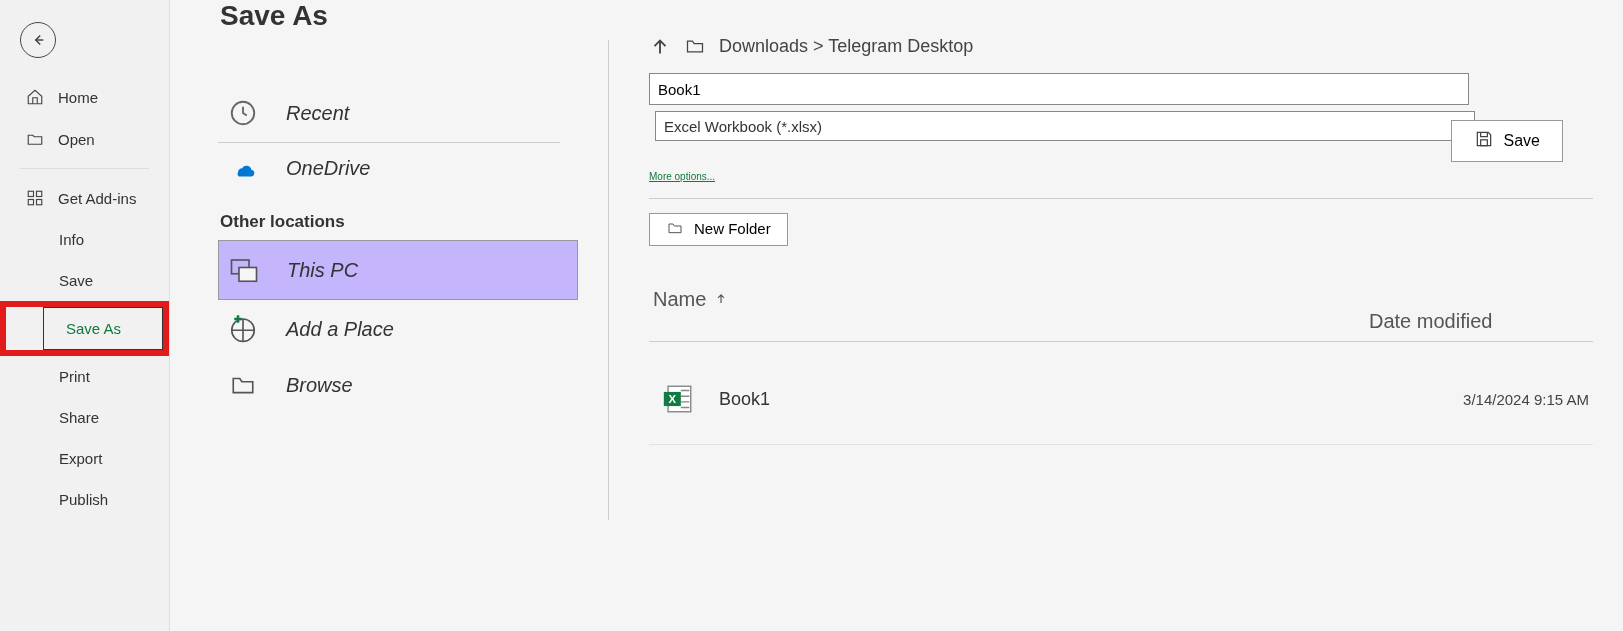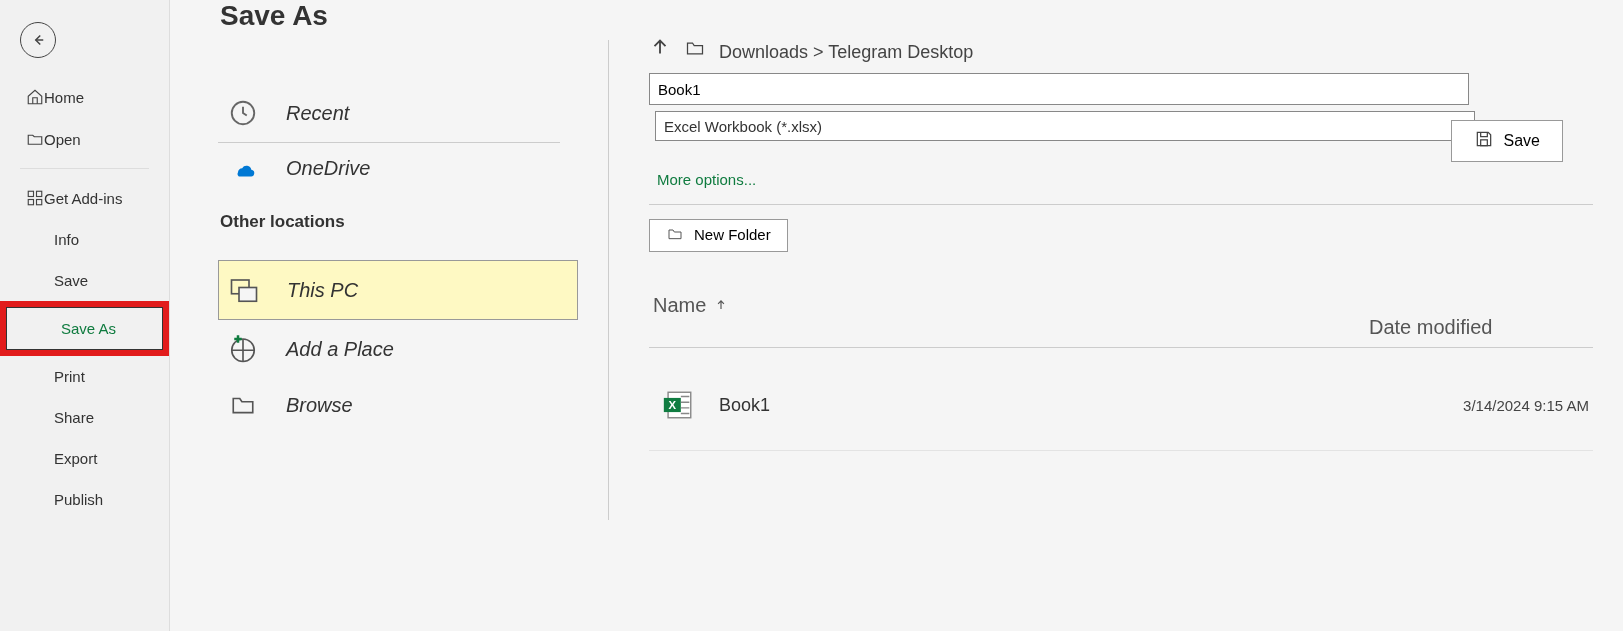--- a/index.html
+++ b/index.html
@@ -87,7 +87,7 @@
   position: relative;
 }
 .breadcrumb {
-  display: flex; align-items: flex-end; gap: 12px;
+  display: flex; align-items: flex-start; gap: 12px;
   font-size: 18px; color: #444;
   margin-bottom: 10px;
 }

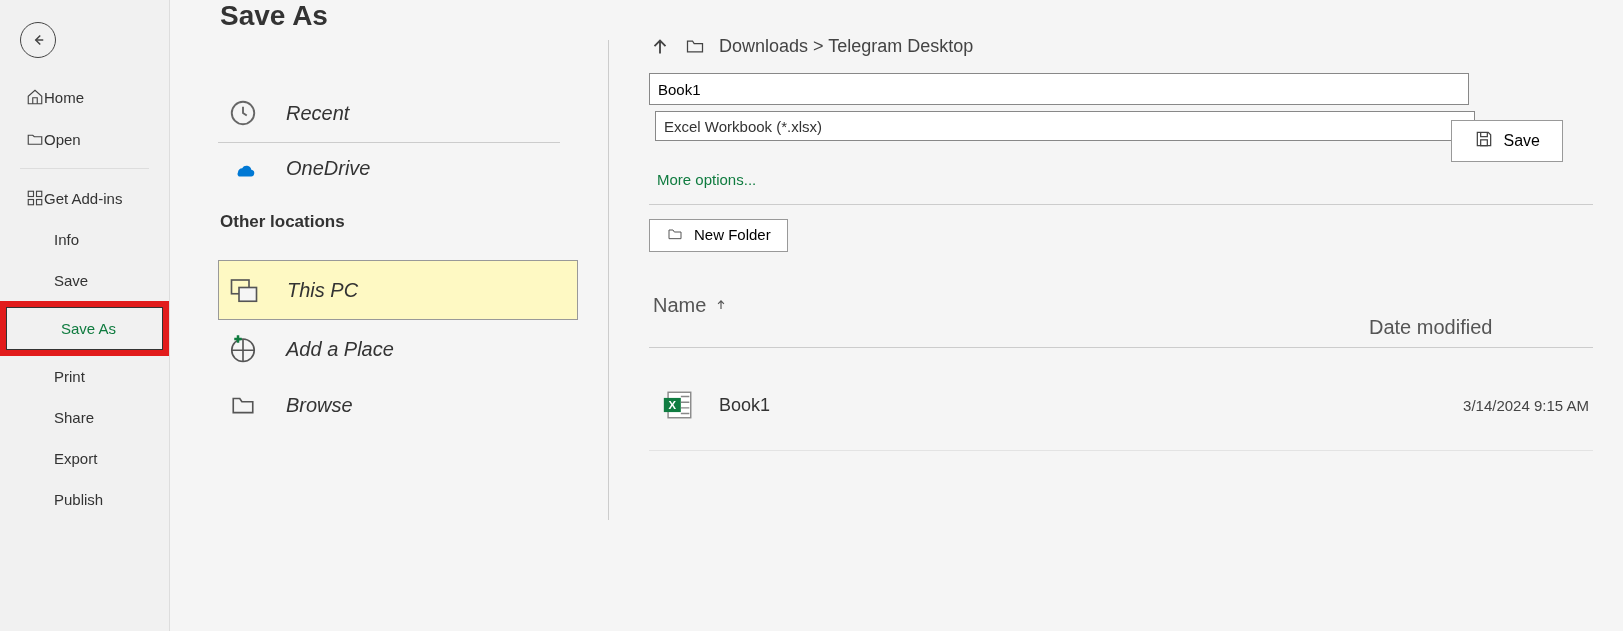--- a/index.html
+++ b/index.html
@@ -32,6 +32,7 @@
   padding: 12px 10px 12px 26px;
   font-size: 15px;
   cursor: pointer;
+  gap: 14px;
 }
 .nav-item.textonly { padding-left: 54px; }
 .nav-item.selected {

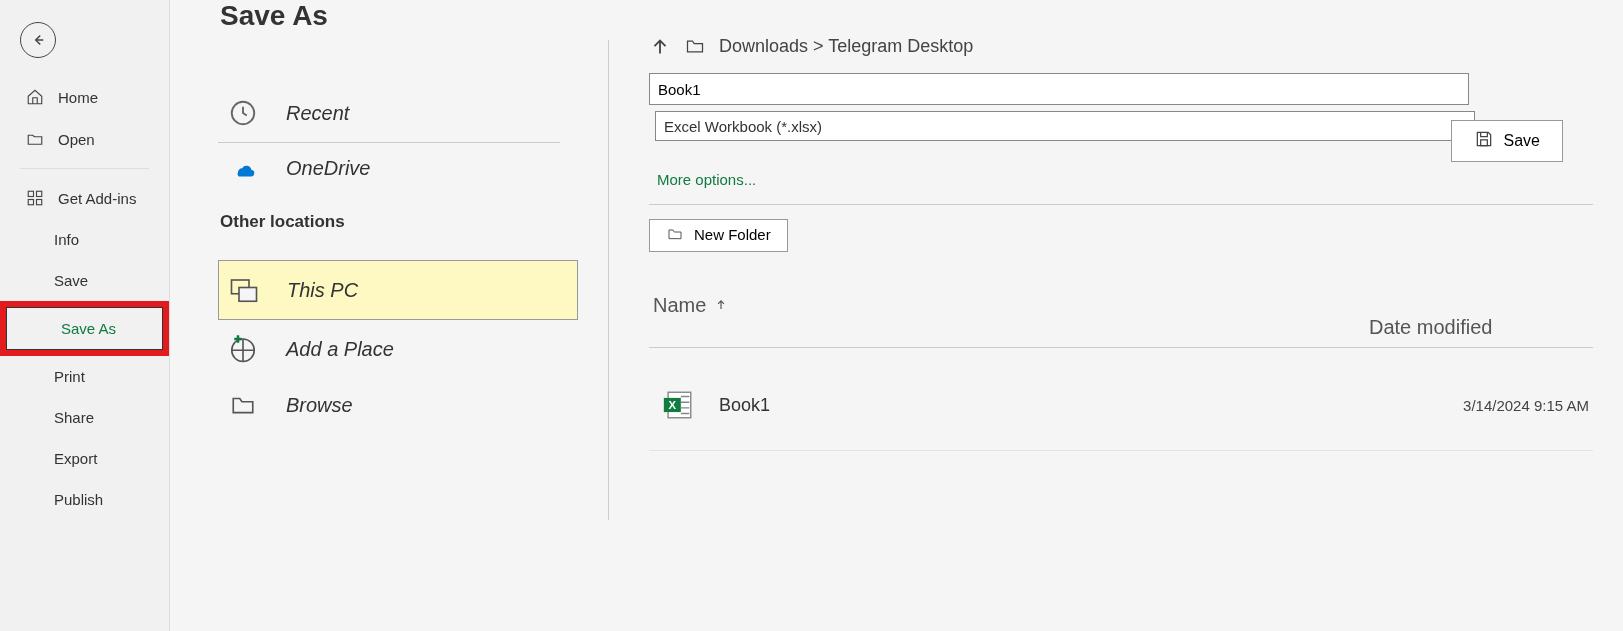--- a/index.html
+++ b/index.html
@@ -116,8 +116,8 @@
 }
 .more-link {
   display:inline-block;
-  color: #0f7b3f; 
-  font-size: 15px; margin: 30px 0 16px 8px;
+  color: #0f7b3f; text-decoration: underline;
+  font-size: 10px; margin: 30px 0 16px 0;
   cursor:pointer;
 }
 .hr-full { border:none; border-top:1px solid #ccc; margin: 0 0 14px 0; }

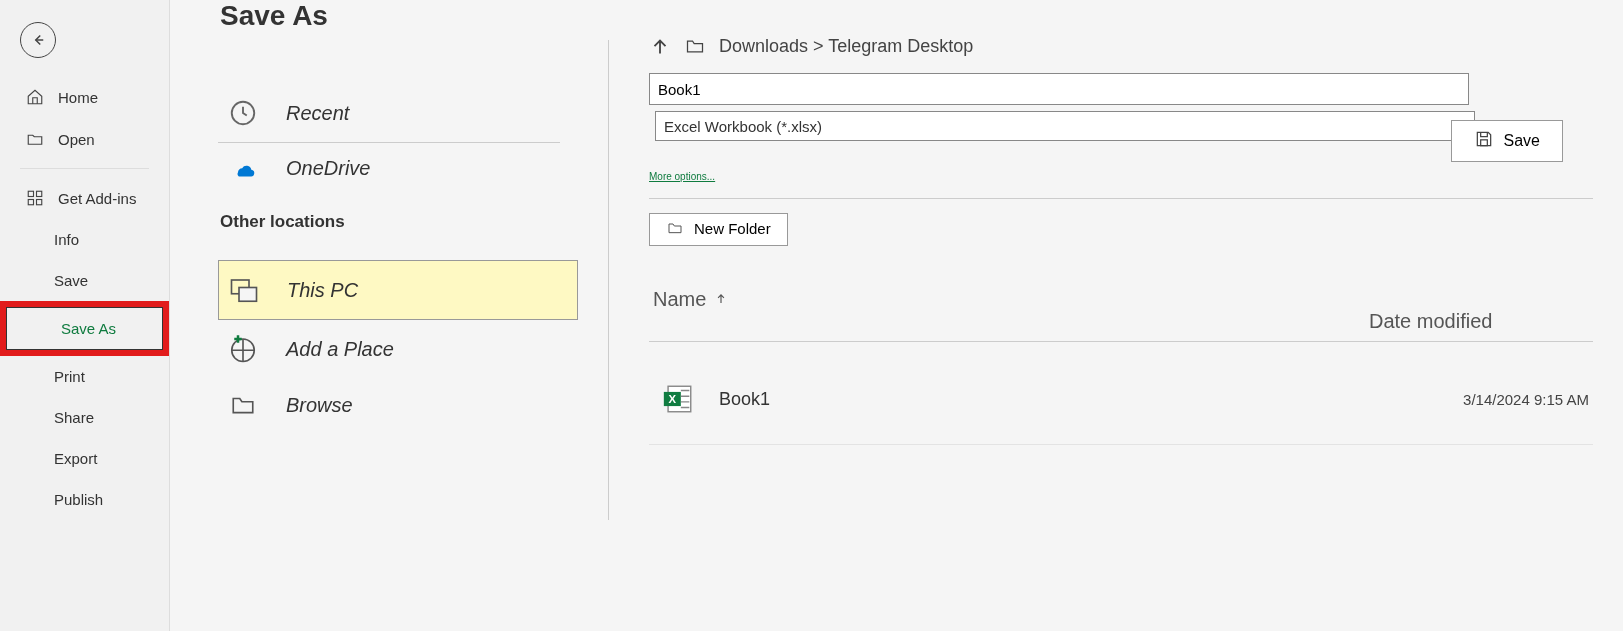--- a/index.html
+++ b/index.html
@@ -34,7 +34,7 @@
   cursor: pointer;
   gap: 14px;
 }
-.nav-item.textonly { padding-left: 54px; }
+.nav-item.textonly { padding-left: 22px; margin-left: 37px; }
 .nav-item.selected {
   color: #0f7b3f;
   border: 1.5px solid #333;

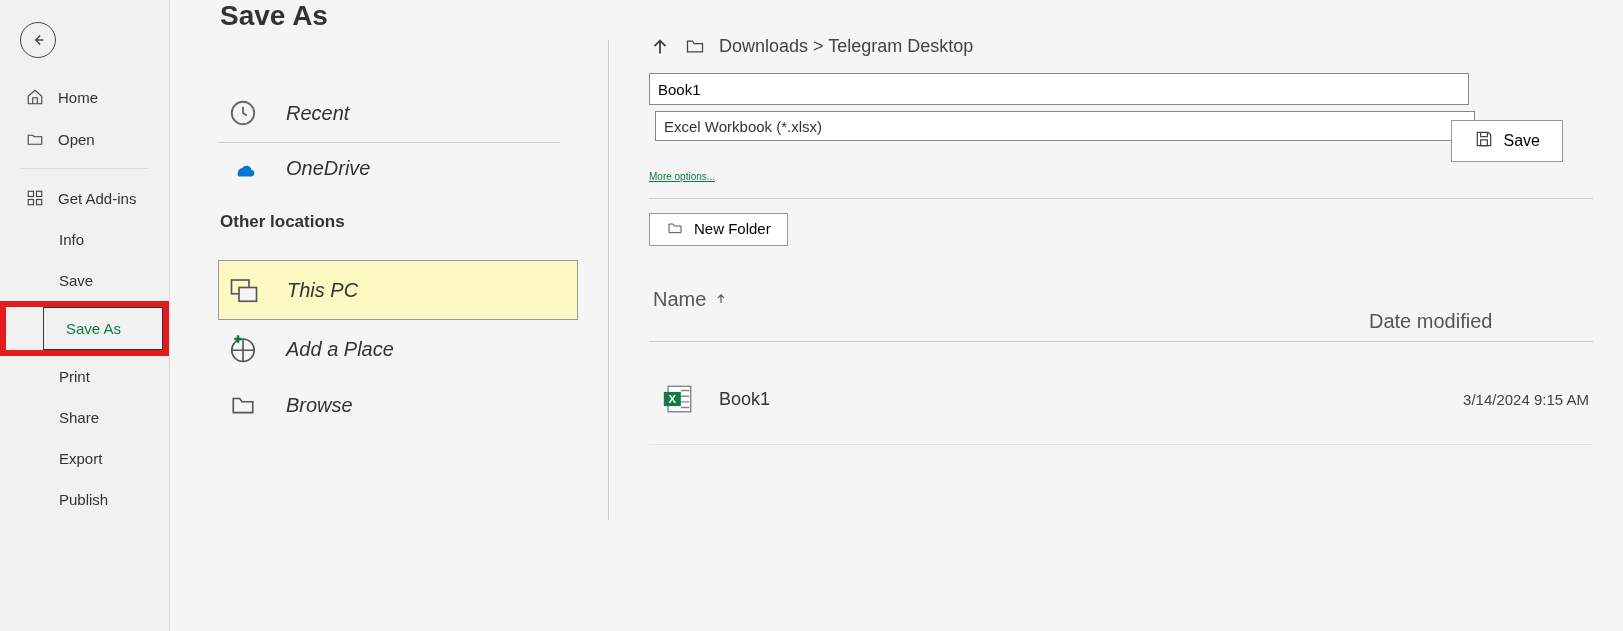--- a/index.html
+++ b/index.html
@@ -76,9 +76,8 @@
   padding: 18px 0 8px 2px;
 }
 .loc-item.selected {
-  background: #fef9c3;
+  background: #c4b5fd;
   border: 1px solid #999;
-  margin-top: 20px;
 }
 .vsep { border-left: 1px solid #ccc; height: 480px; margin-top: 40px; }
 

